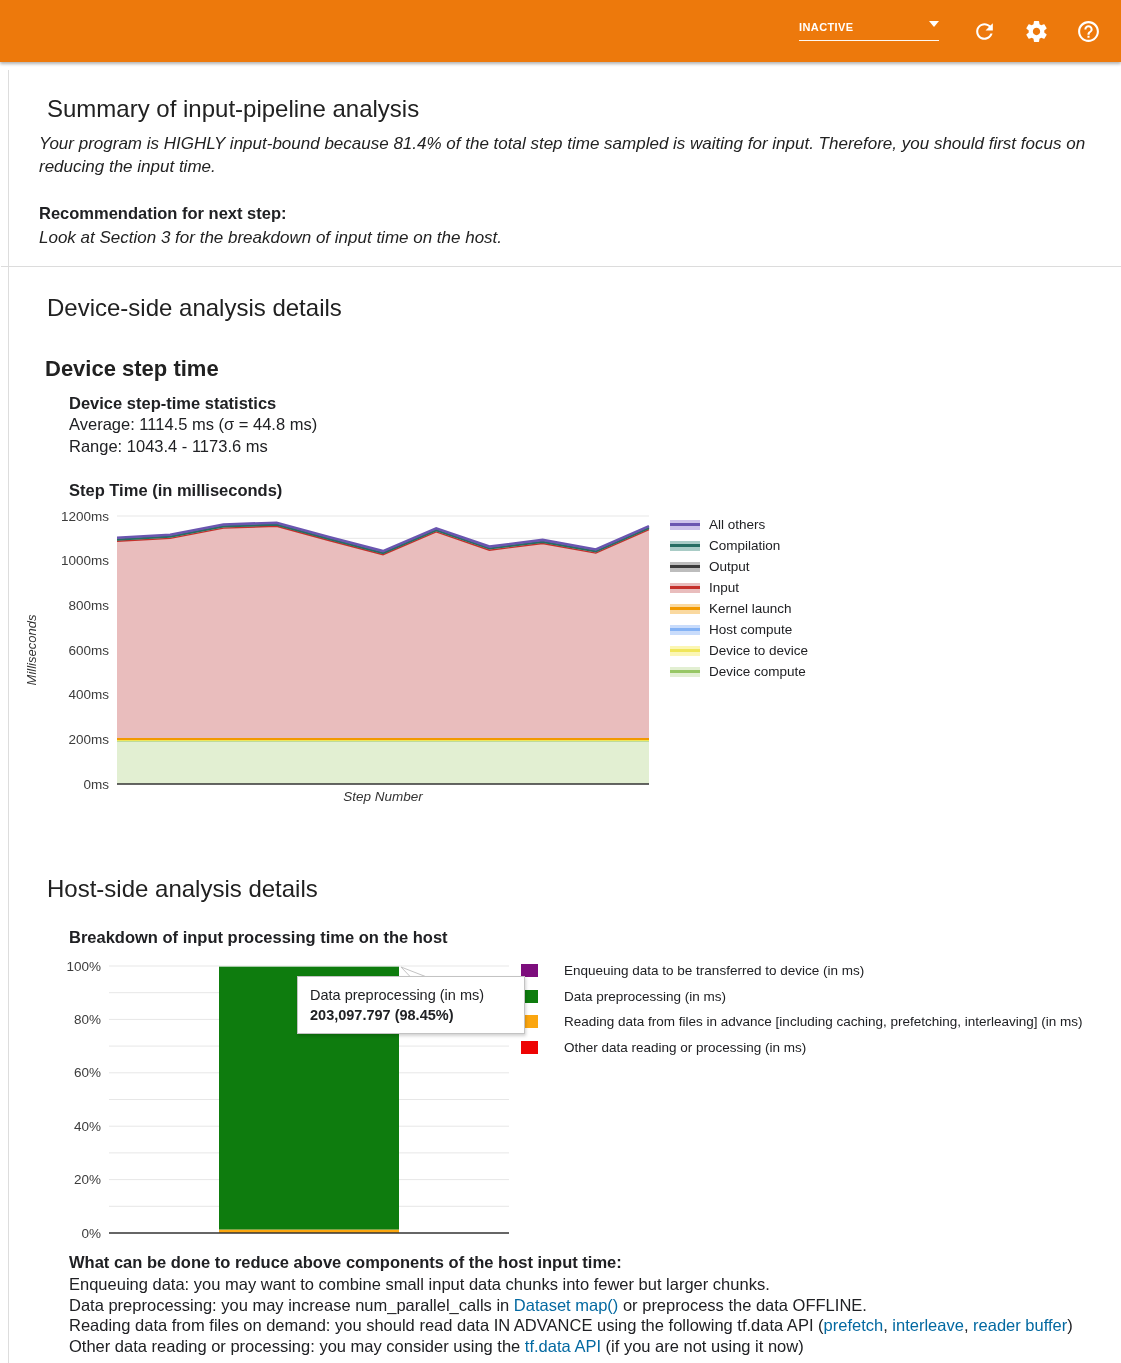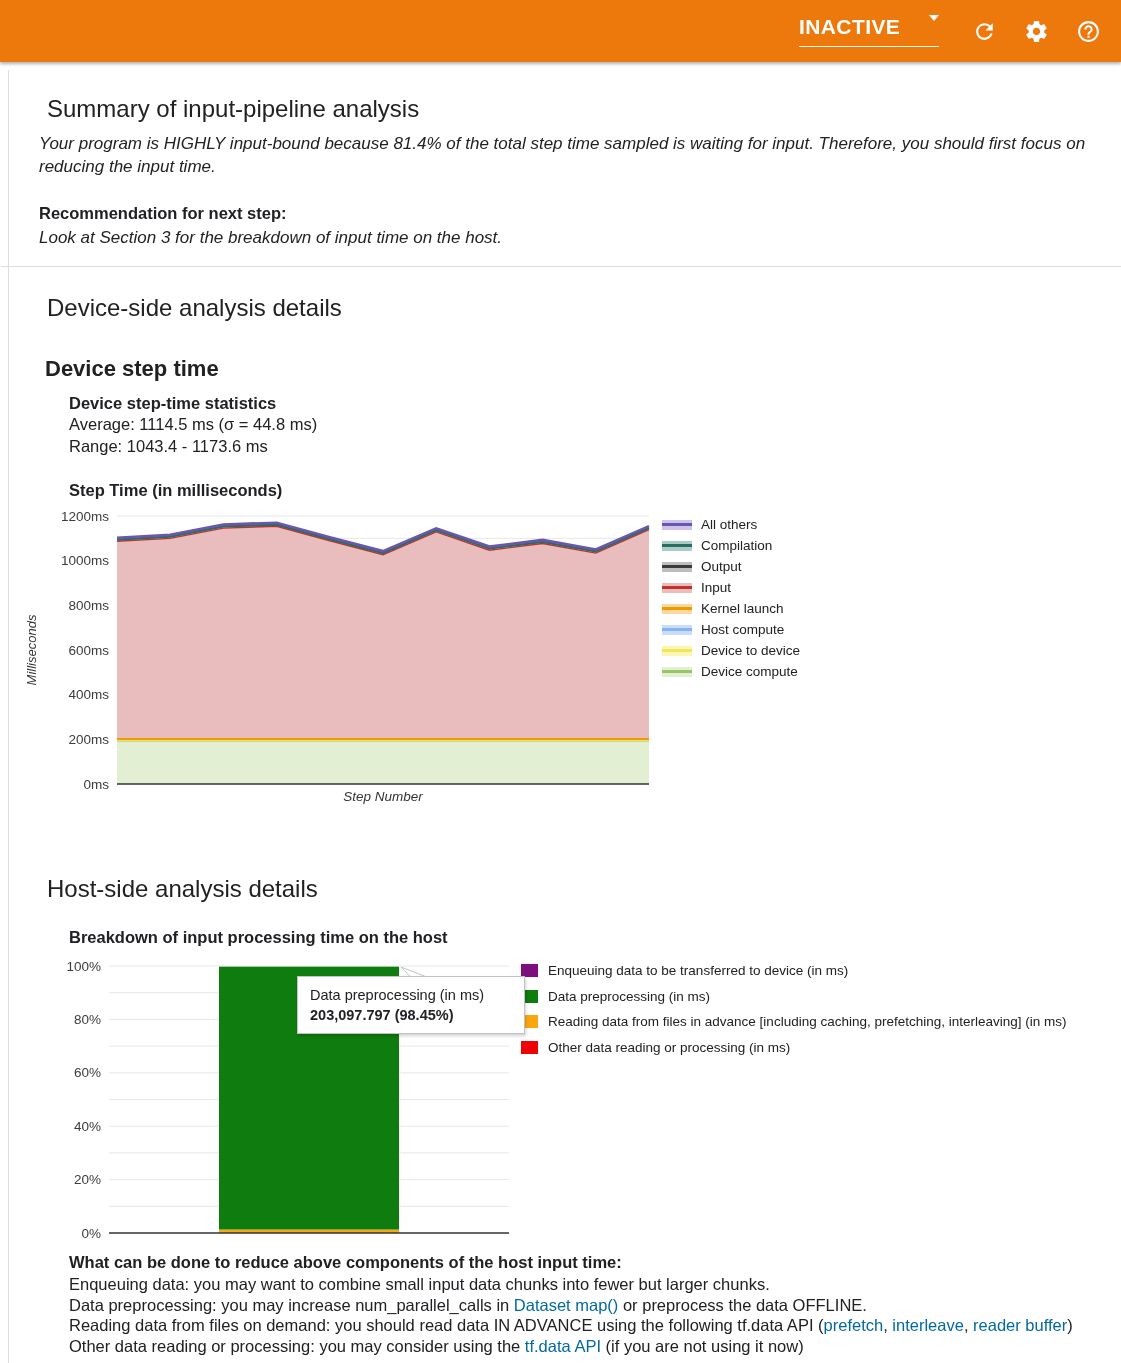--- a/index.html
+++ b/index.html
@@ -21,7 +21,7 @@
     display:flex; justify-content:space-between;
     width:140px; border-bottom:1px solid rgba(255,255,255,.95);
     padding-bottom:7px; margin-right:6px;
-    color:#fff; font-size:21px; font-weight:bold; letter-spacing:.4px; cursor:pointer;
+    color:#fff; font-size:11px; font-weight:bold; letter-spacing:.4px; cursor:pointer;
   }
   .caret { width:0; height:0; border-left:5px solid transparent; border-right:5px solid transparent; border-top:6px solid #fff; margin-left:8px; }
   .iconbtn { width:26px; height:26px; cursor:pointer; display:flex; align-items:center; justify-content:center; background:none; border:none; padding:0; }

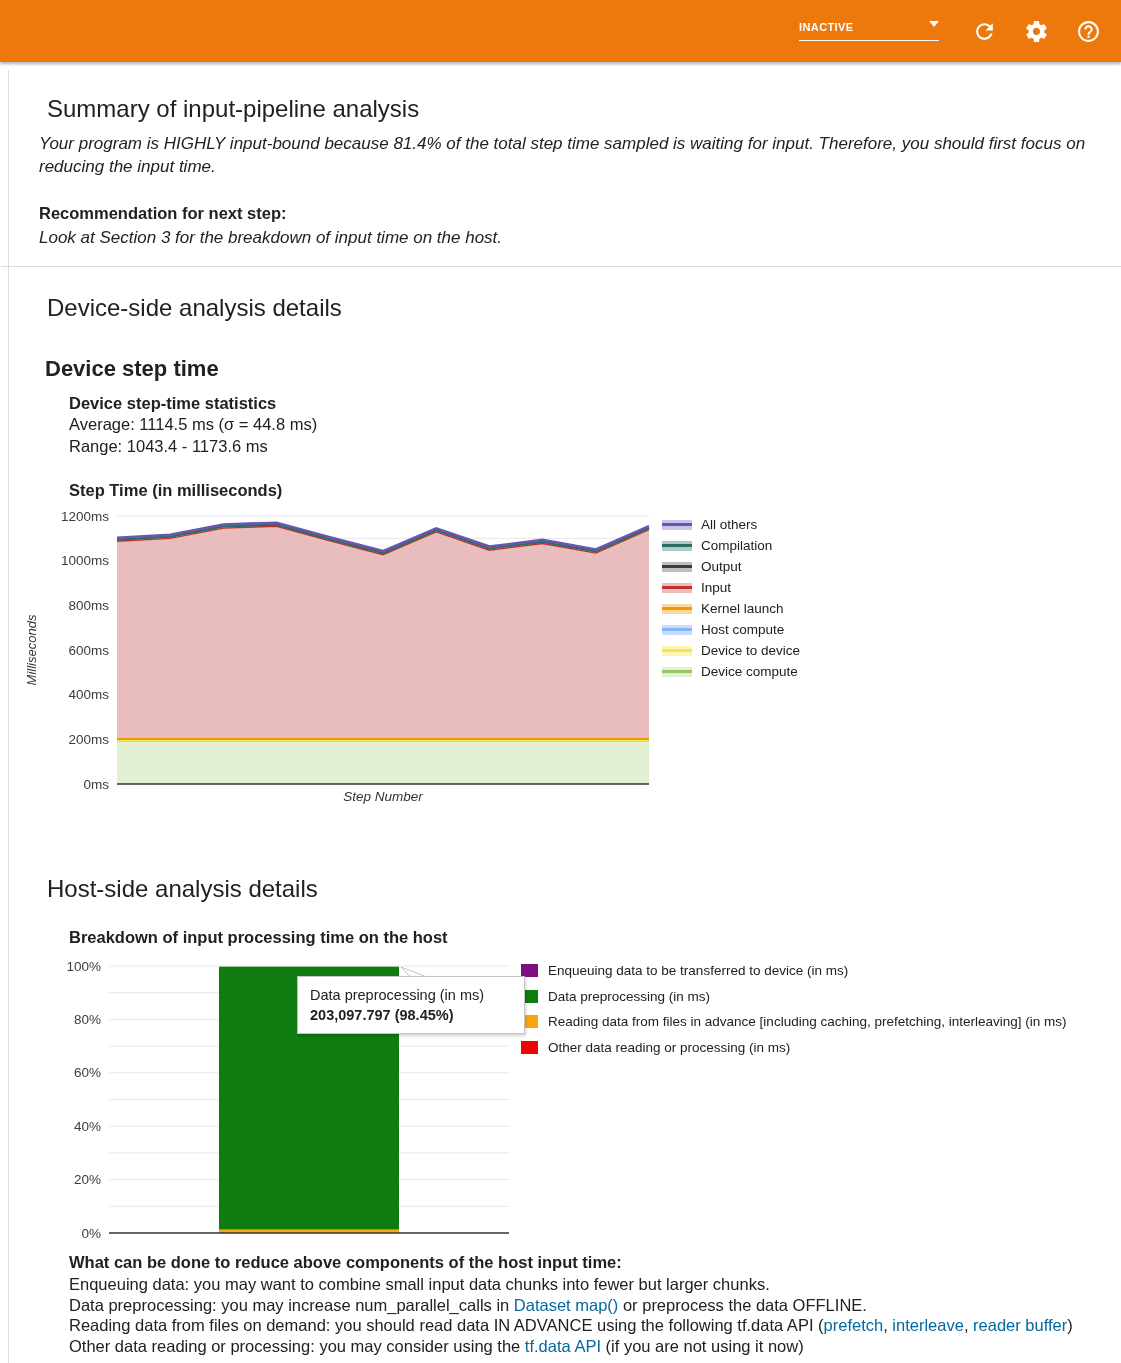--- a/index.html
+++ b/index.html
@@ -45,7 +45,7 @@
   .chart-svg { position:absolute; left:0; top:0; }
 
   .area-legend { position:absolute; left:653px; top:9px; }
-  .area-legend .li { display:flex; align-items:center; height:21px; }
+  .area-legend .li { display:flex; align-items:center; height:21px;margin-left:8px; }
   .area-legend .sw { position:relative; width:30px; height:10px; margin-right:9px; flex:none; }
   .area-legend .sw i { position:absolute; left:0; top:3.5px; width:30px; height:3px; display:block; }
   .area-legend .lt { font-size:13.5px; color:#202124; white-space:nowrap; }

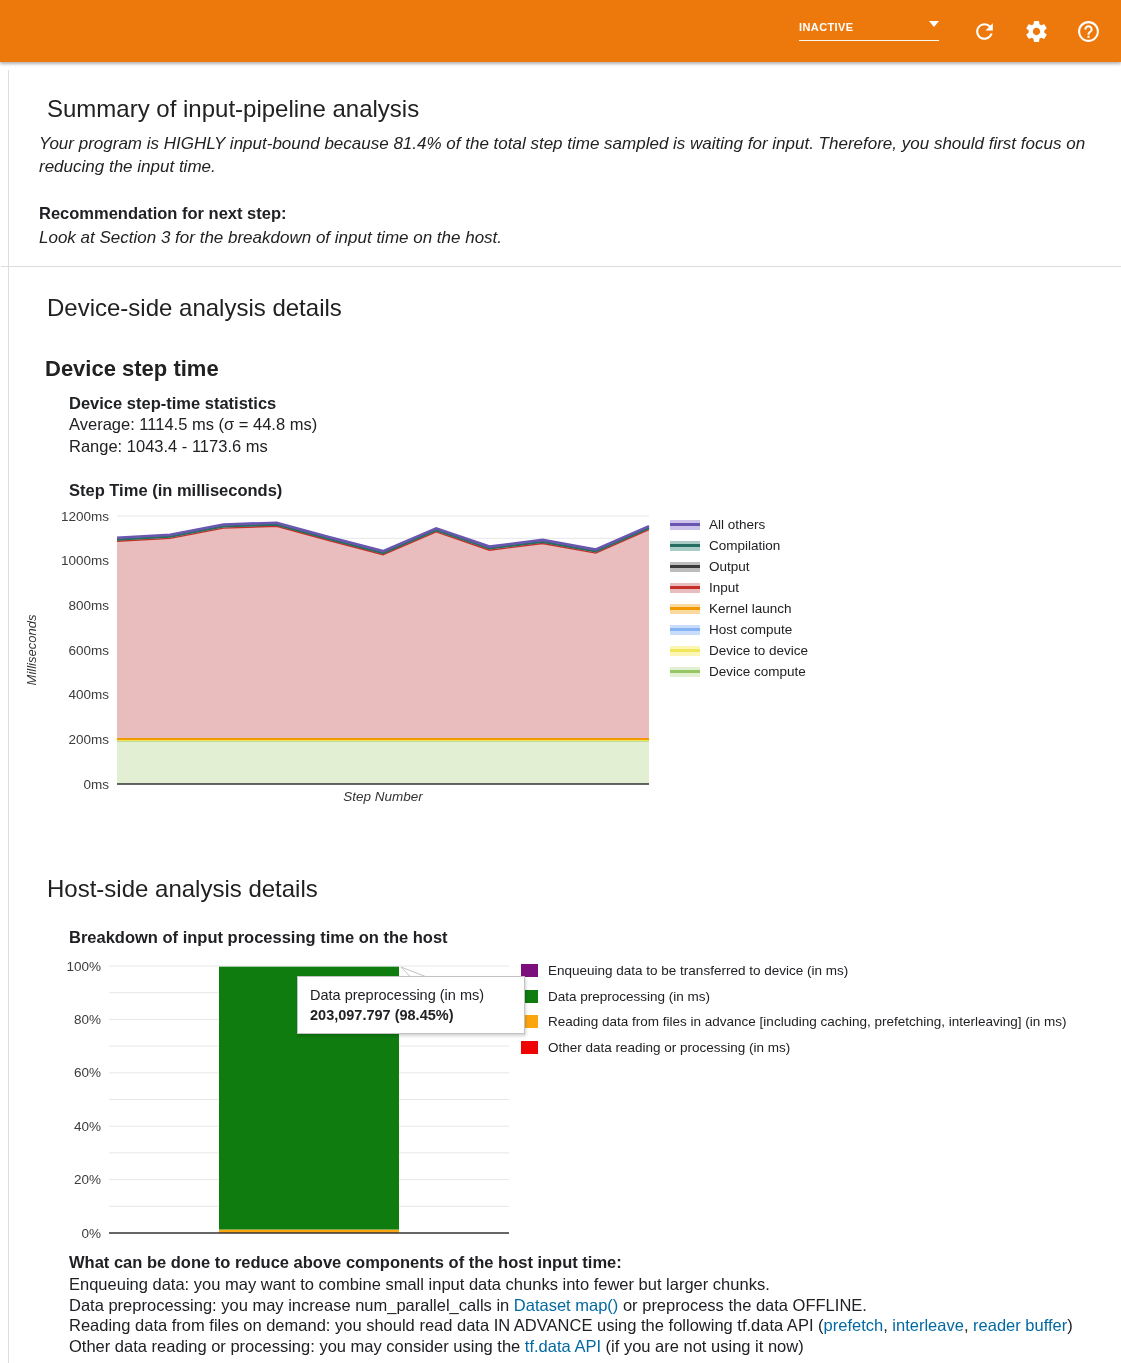--- a/index.html
+++ b/index.html
@@ -51,7 +51,7 @@
   .area-legend .lt { font-size:13.5px; color:#202124; white-space:nowrap; }
 
   .bar-legend { position:absolute; left:512px; top:6px; width:600px; }
-  .bar-legend .li { display:flex; align-items:flex-start; margin-bottom:8px; }
+  .bar-legend .li { display:flex; align-items:flex-start; margin-bottom:8px;gap:16px; }
   .bar-legend .sw { width:17px; height:13px; margin:2px 10px 0 0; flex:none; }
   .bar-legend .lt { font-size:13.5px; color:#202124; line-height:17.5px; max-width:560px; }
 

